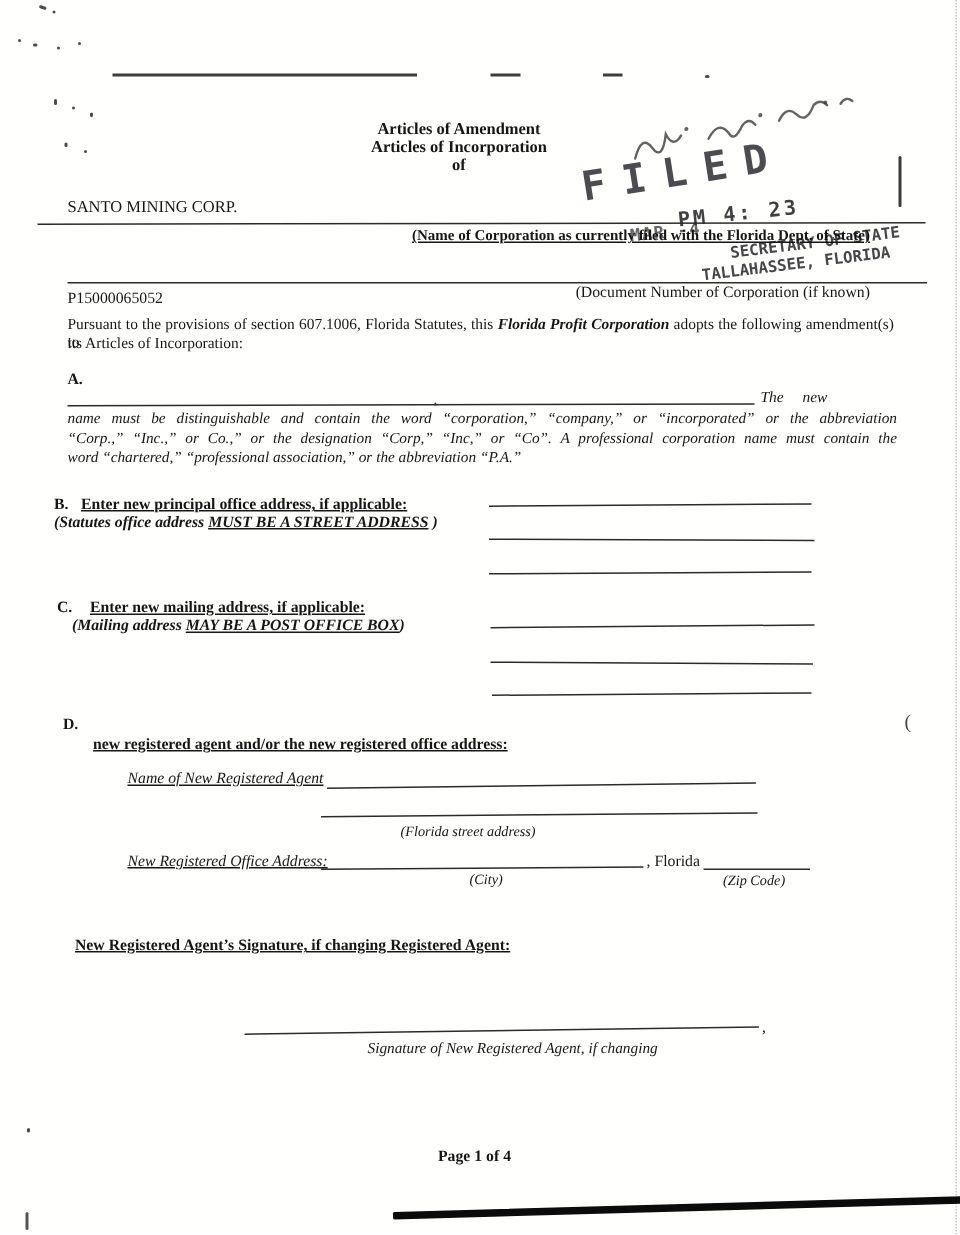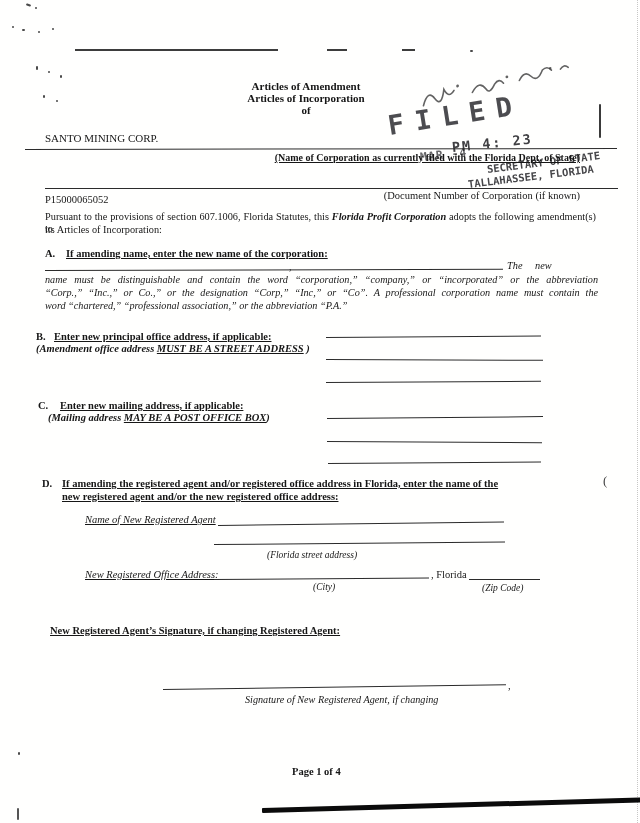--- a/index.html
+++ b/index.html
@@ -85,7 +85,6 @@
   <div class="t" style="left:45px;top:224px;font-size:10.3px;">its Articles of Incorporation:</div>
 
   <div class="t b" style="left:45px;top:248px;">A.</div>
-  <div class="t b u" style="left:66px;top:248px;">If amending name, enter the new name of the corporation:</div>
   <div class="hl" style="left:45px;top:270px;width:458px;transform:rotate(-0.15deg);"></div>
   <div class="t i" style="left:289px;top:261px;font-size:10px;color:#333;">,</div>
   <div class="t i" style="left:507px;top:260px;font-size:10.3px;word-spacing:10px;">The new</div>

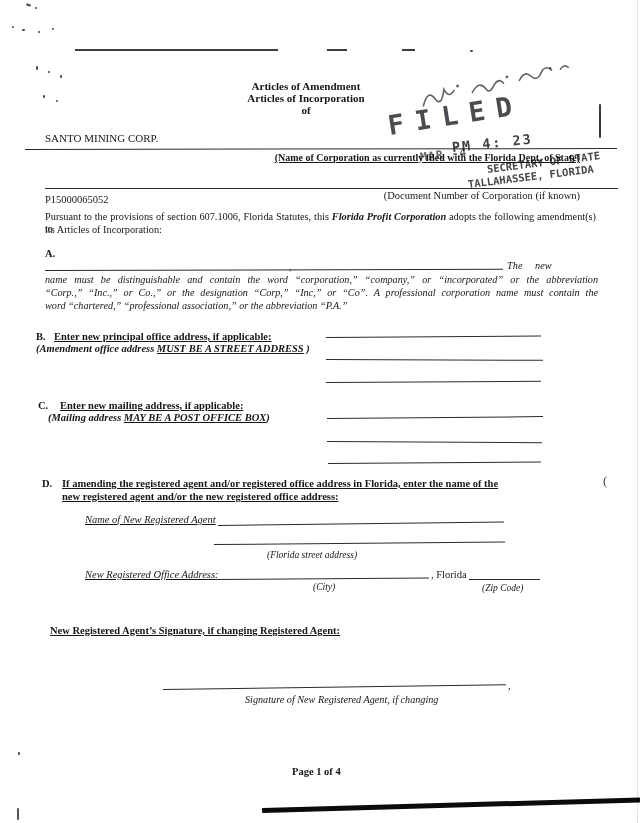--- a/index.html
+++ b/index.html
@@ -94,7 +94,7 @@
 
   <div class="t b" style="left:36px;top:331px;">B.</div>
   <div class="t b u" style="left:54px;top:331px;">Enter new principal office address, if applicable:</div>
-  <div class="t b i" style="left:36px;top:343px;"><span>(Amendment office address </span><span class="u">MUST BE A STREET ADDRESS</span><span> )</span></div>
+  <div class="t b i" style="left:36px;top:343px;"><span>(Statutes office address </span><span class="u">MUST BE A STREET ADDRESS</span><span> )</span></div>
   <div class="hl" style="left:326px;top:337px;width:215px;transform:rotate(-0.4deg);"></div>
   <div class="hl" style="left:326px;top:359px;width:217px;transform:rotate(0.2deg);"></div>
   <div class="hl" style="left:326px;top:382px;width:215px;transform:rotate(-0.3deg);"></div>

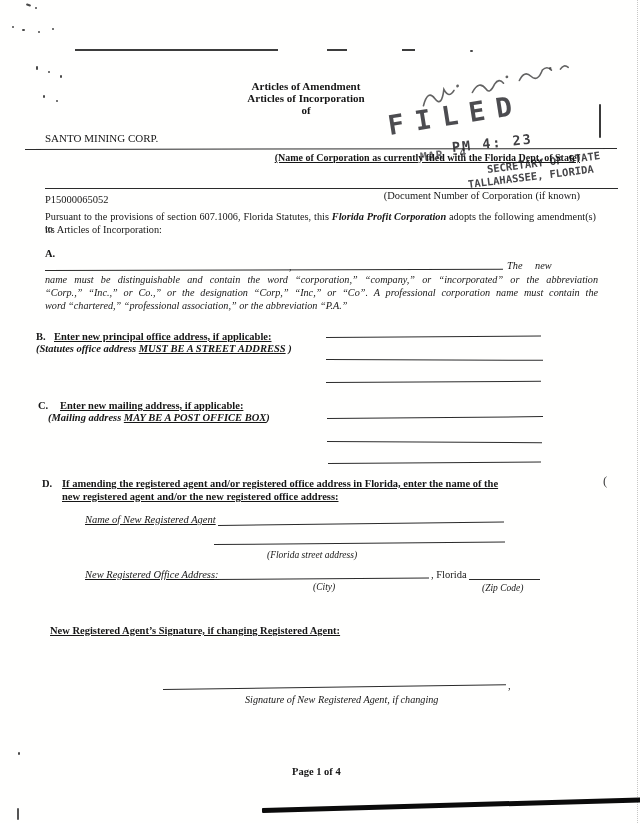--- a/index.html
+++ b/index.html
@@ -107,7 +107,6 @@
   <div class="hl" style="left:328px;top:463px;width:213px;transform:rotate(-0.4deg);"></div>
 
   <div class="t b" style="left:42px;top:478px;">D.</div>
-  <div class="t b u" style="left:62px;top:478px;">If amending the registered agent and/or registered office address in Florida, enter the name of the</div>
   <div class="t b u" style="left:62px;top:491px;">new registered agent and/or the new registered office address:</div>
 
   <div class="t i u" style="left:85px;top:514px;">Name of New Registered Agent</div>

